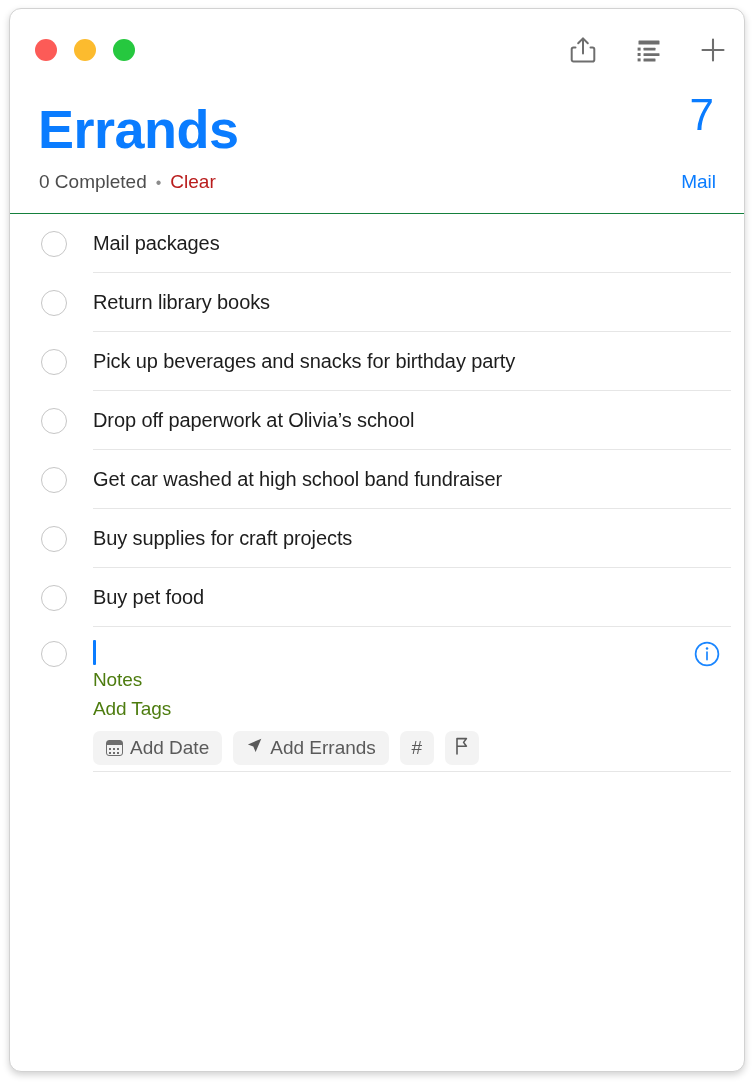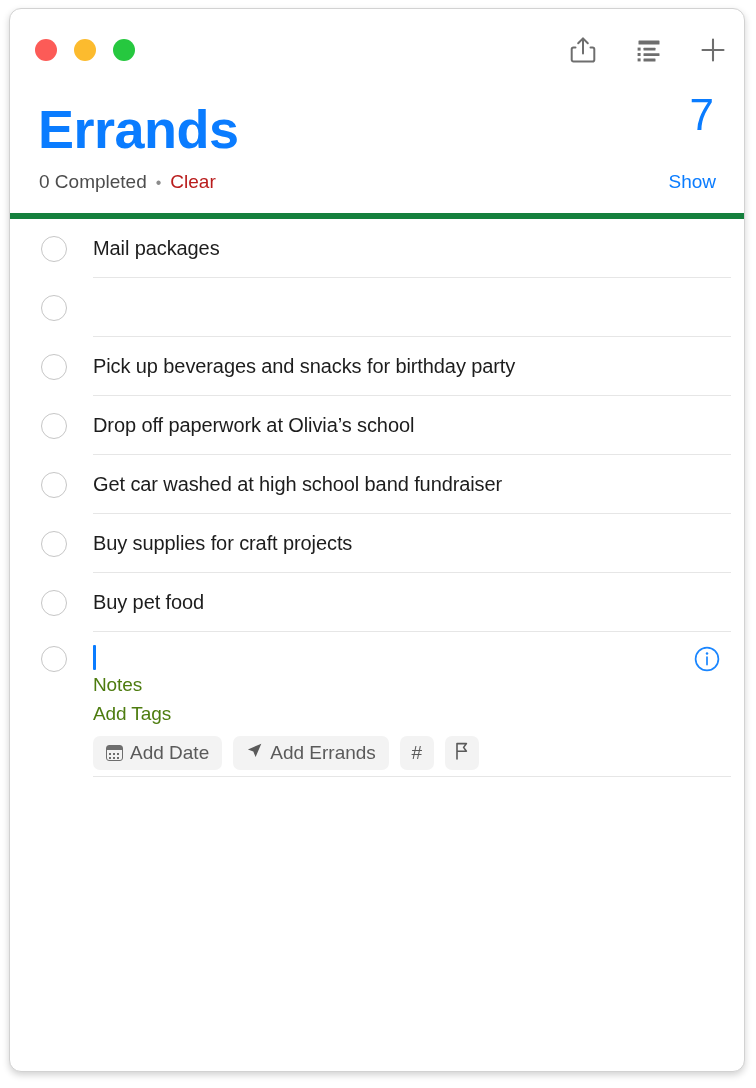--- a/index.html
+++ b/index.html
@@ -88,7 +88,7 @@
   #completed-bar {
     position: relative;
     height: 52px;
-    border-bottom: 6px solid #15803d;
+    border-bottom: 1px solid #15803d;
   }
   #completed-left {
     position: absolute;

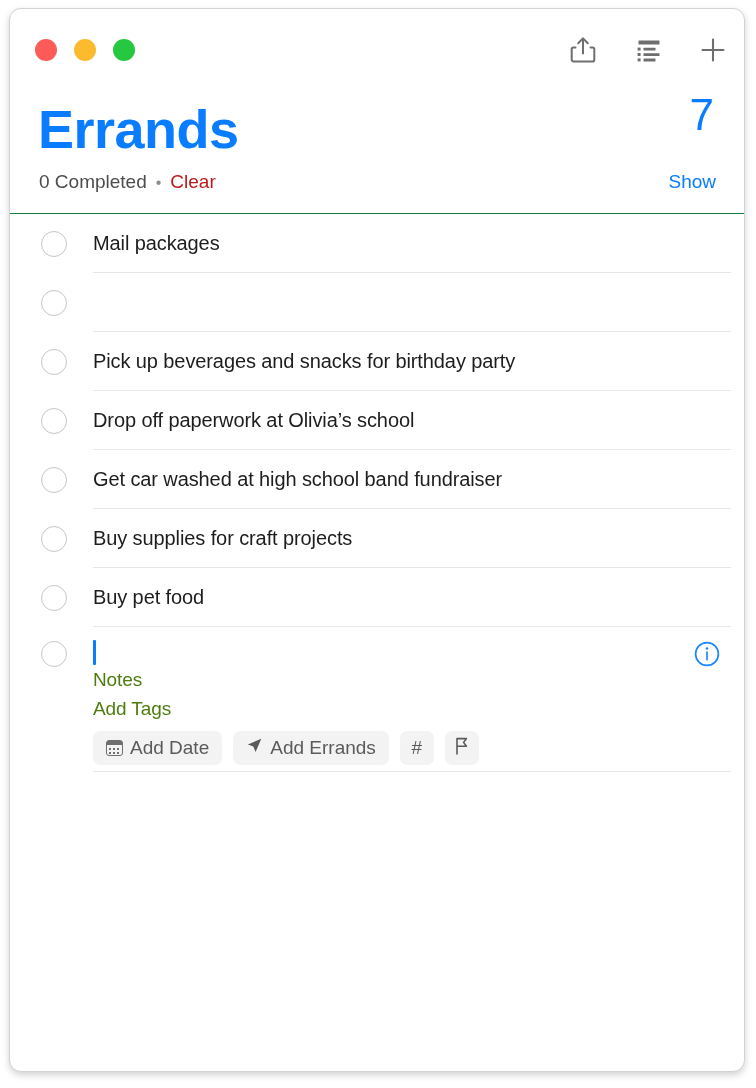--- a/index.html
+++ b/index.html
@@ -300,7 +300,7 @@
       <span id="completed-dot">•</span>
       <span id="clear-btn">Clear</span>
     </div>
-    <div id="show-btn">Show</div>
+    <div id="show-btn">Mail</div>
   </div>
 
   <div id="task-list">

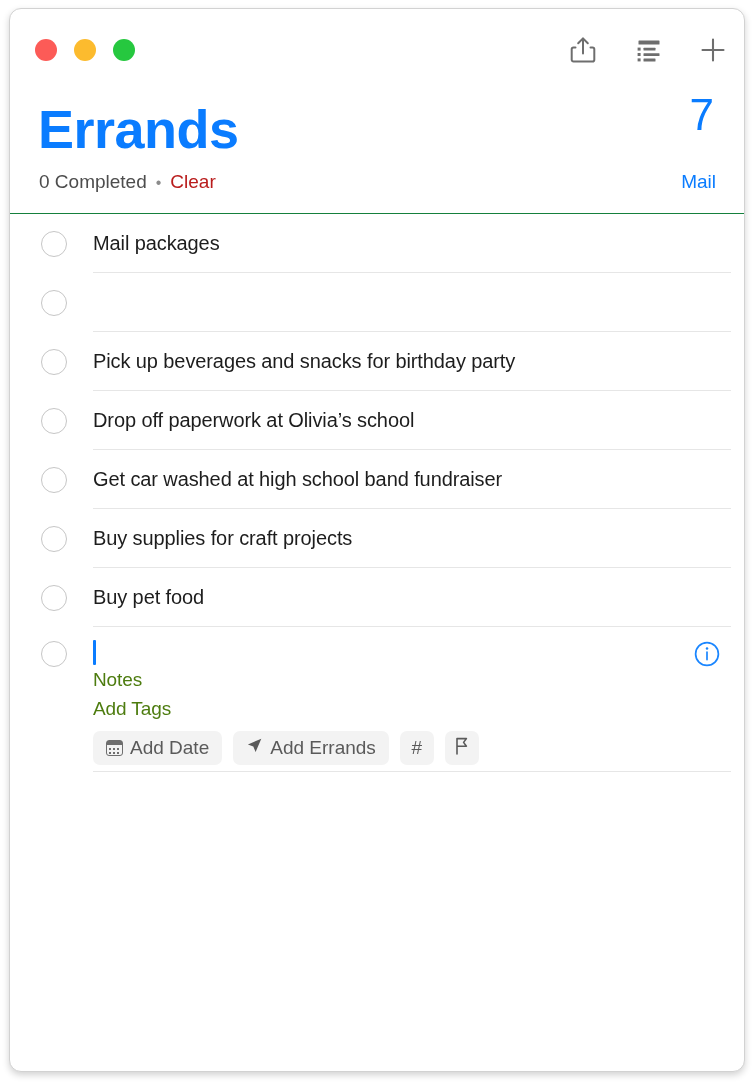--- a/index.html
+++ b/index.html
@@ -312,6 +312,7 @@
 
     <div class="task-row">
       <div class="circle"></div>
+      <div class="task-title">Return library books</div>
     </div>
 
     <div class="task-row">

